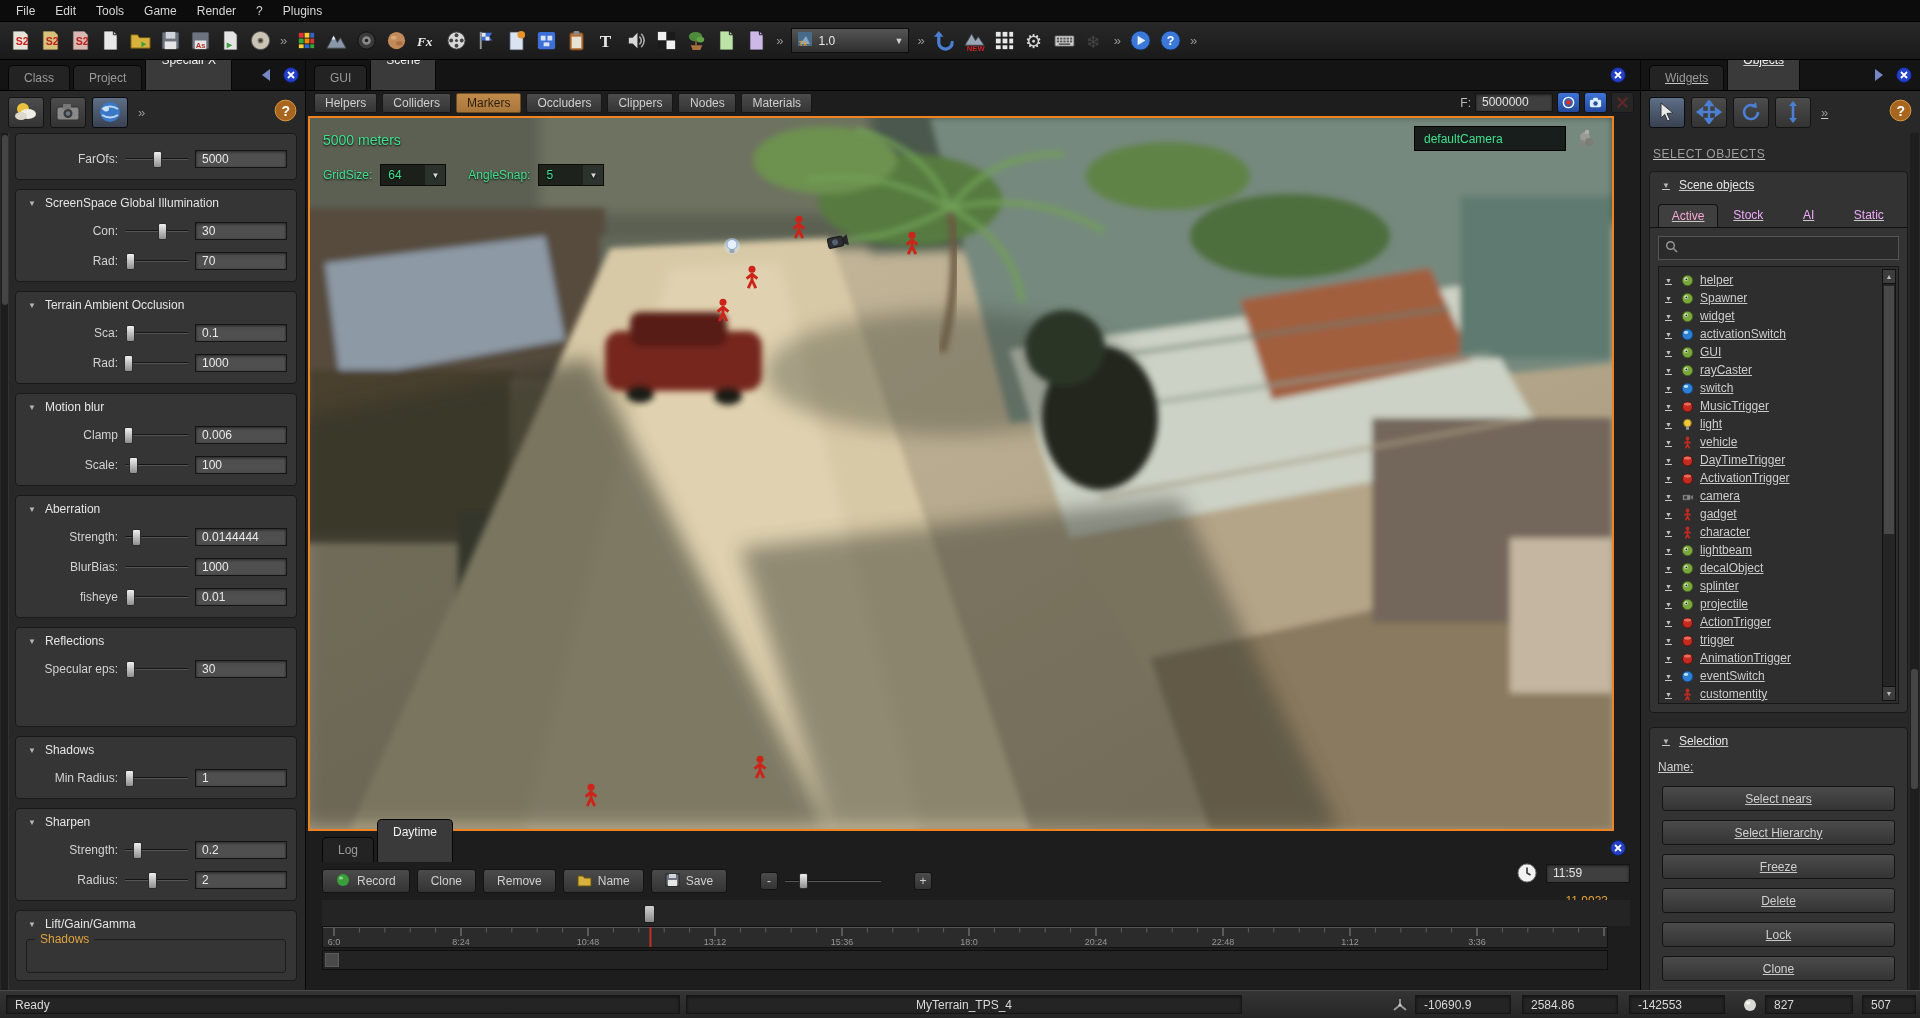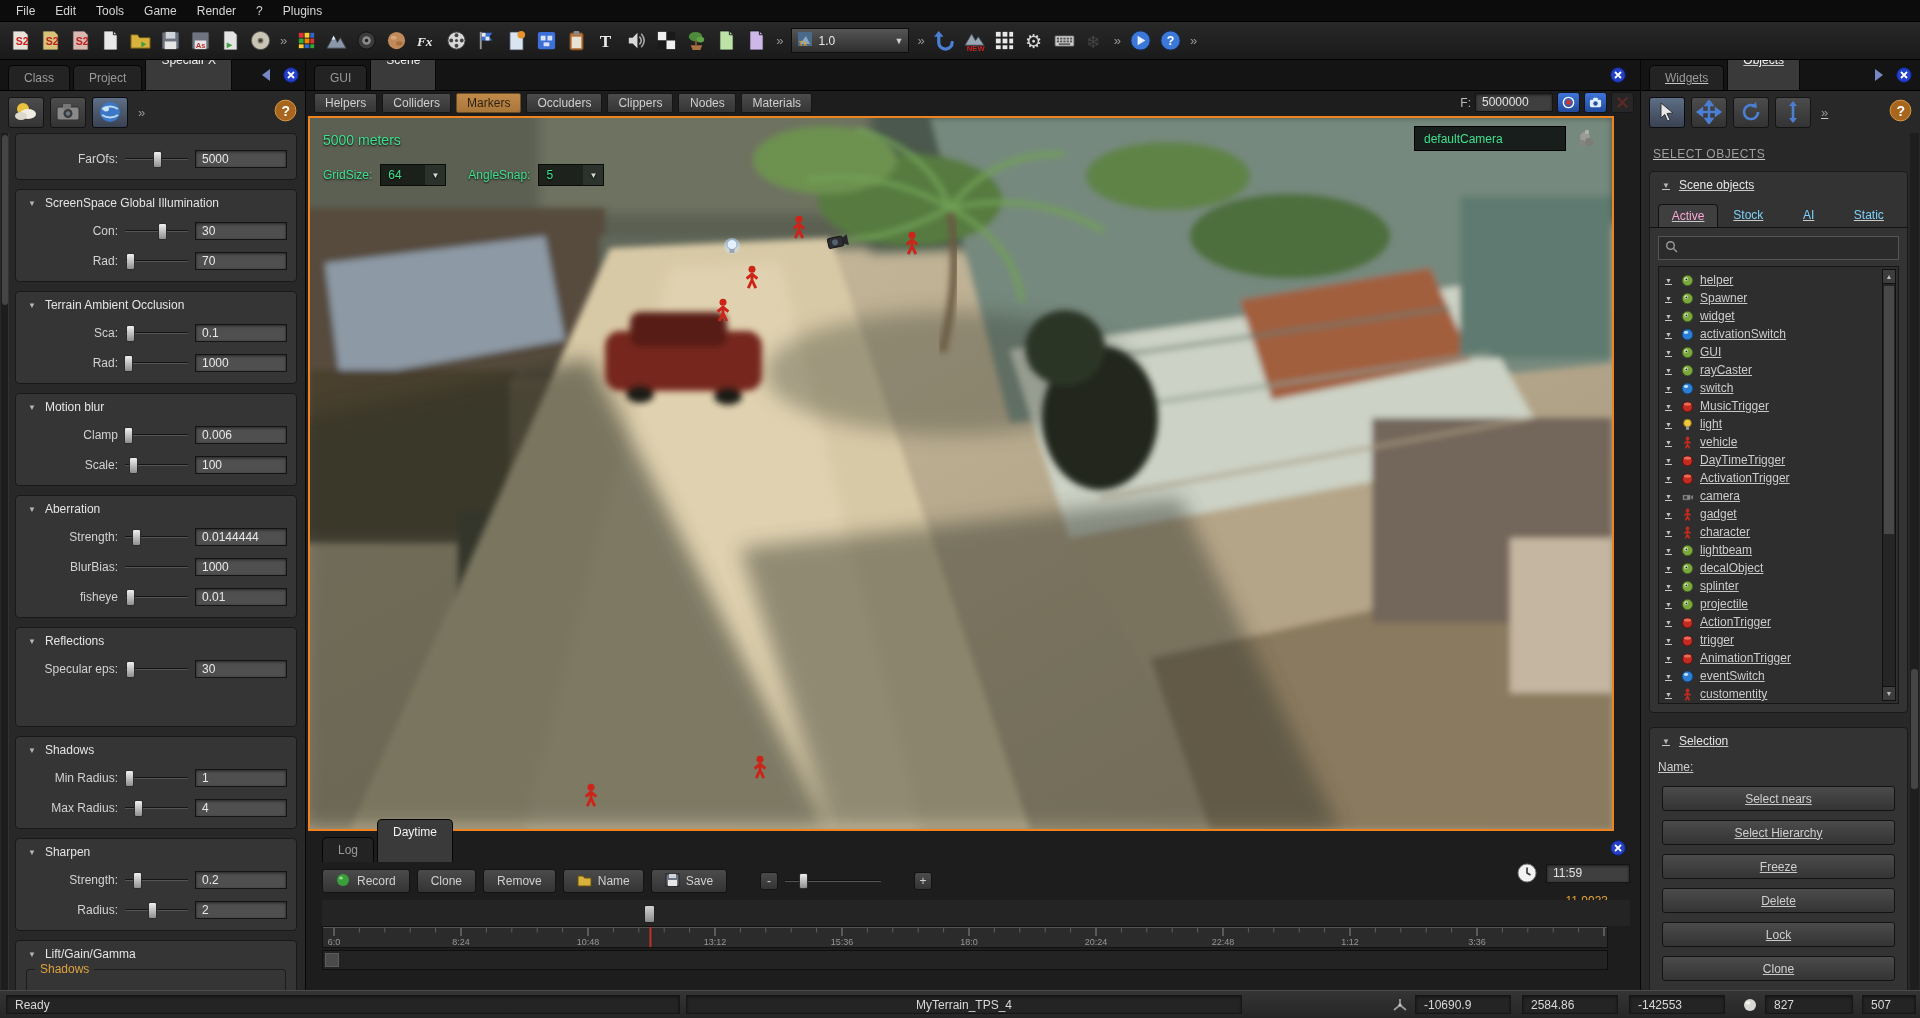--- a/index.html
+++ b/index.html
@@ -91,7 +91,7 @@
   .sel-objects-label{color:#9f9f9f;margin:10px 0 10px 8px;letter-spacing:.5px;}
   .rsection{background:#333;border:1px solid #191919;border-radius:4px;margin:0 8px 14px 4px;padding-bottom:8px;}
   .rtabs{display:flex;align-items:flex-end;padding:6px 8px 0;height:30px;border-bottom:1px solid #111;}
-  .rtab{flex:1;text-align:center;padding:4px 2px;color:#7dd3fc;background:transparent;border:1px solid transparent;cursor:default;}
+  .rtab{flex:1;text-align:center;padding:4px 2px;color:#f0abfc;background:transparent;border:1px solid transparent;cursor:default;}
   .rtab.active{background:#3f3f3f;color:#f9a8d4;border:1px solid #111;border-bottom:none;border-radius:4px 4px 0 0;}
   .searchbox{margin:8px 8px 6px;height:24px;background:#2b2b2b;border:1px solid #555;display:flex;align-items:center;padding:0 6px;gap:6px;}
   .objlist{margin:0 8px;height:438px;background:#2e2e2e;border:1px solid #171717;position:relative;overflow:hidden;padding:4px 0 0 6px;}

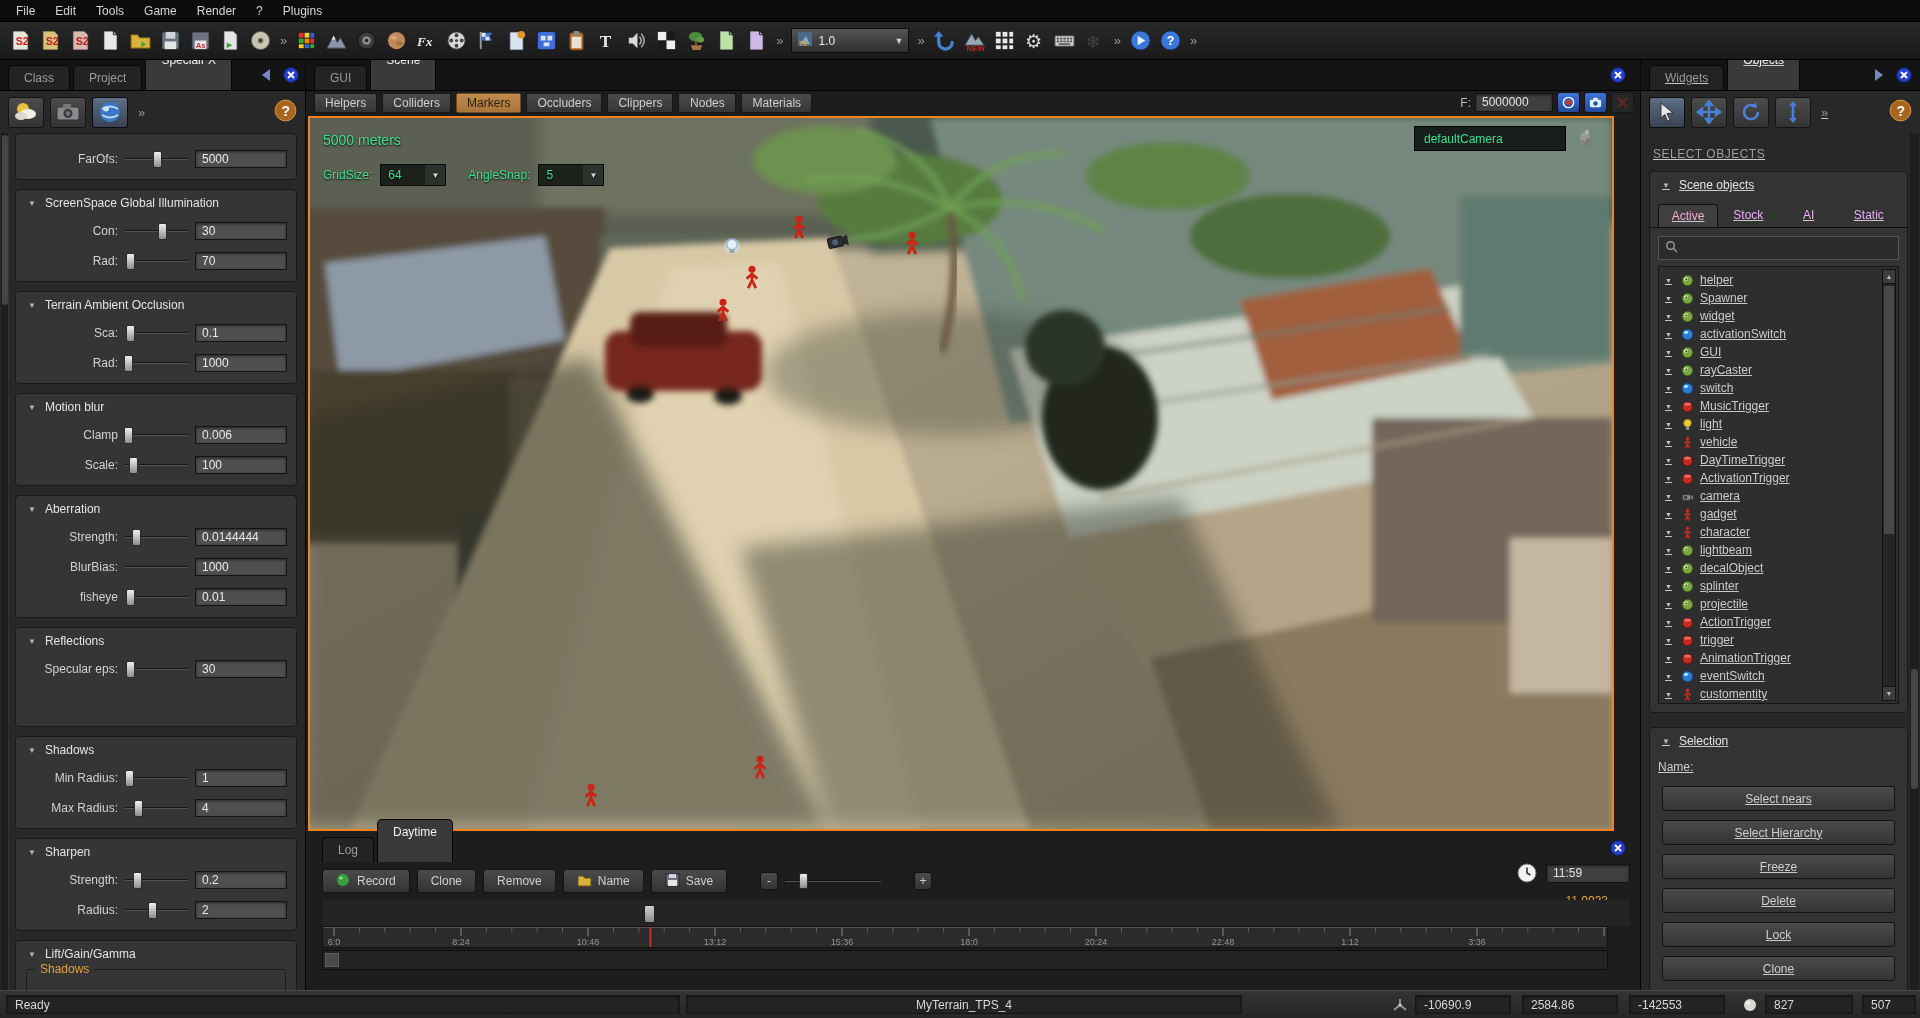--- a/index.html
+++ b/index.html
@@ -561,14 +561,6 @@
               <div class="thumb" style="left: 3%;"></div>
             </div>
             <div class="val">1</div>
-          </div>
-          <div class="srow">
-            <span class="lbl">Max Radius:</span>
-            <div class="slider">
-              <div class="track"></div>
-              <div class="thumb" style="left: 16%;"></div>
-            </div>
-            <div class="val">4</div>
           </div>
         </div>
         <div class="section">

